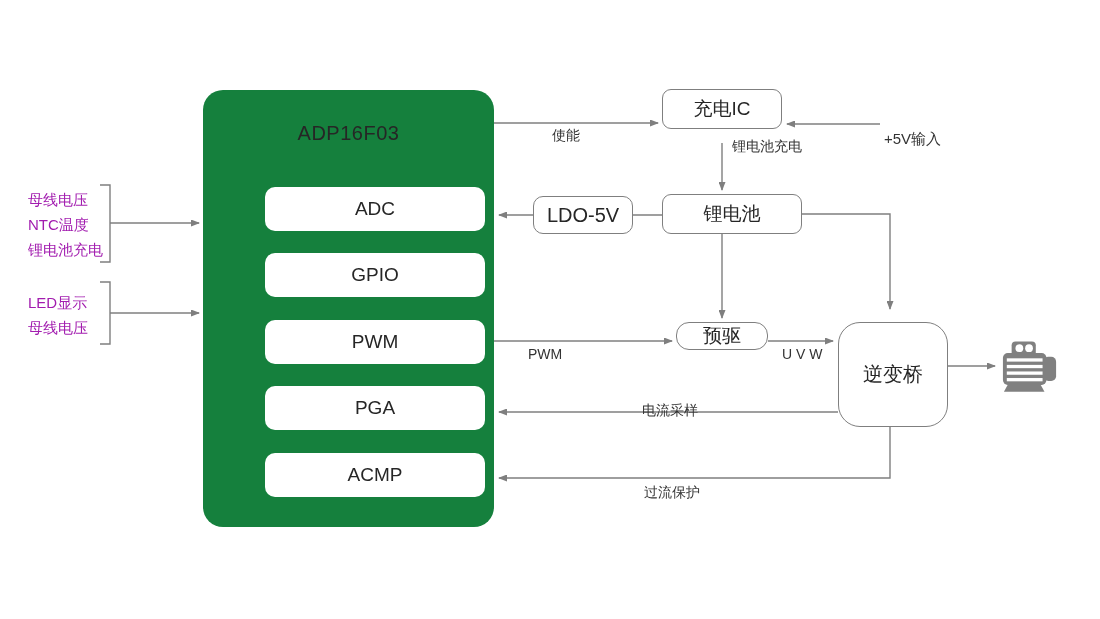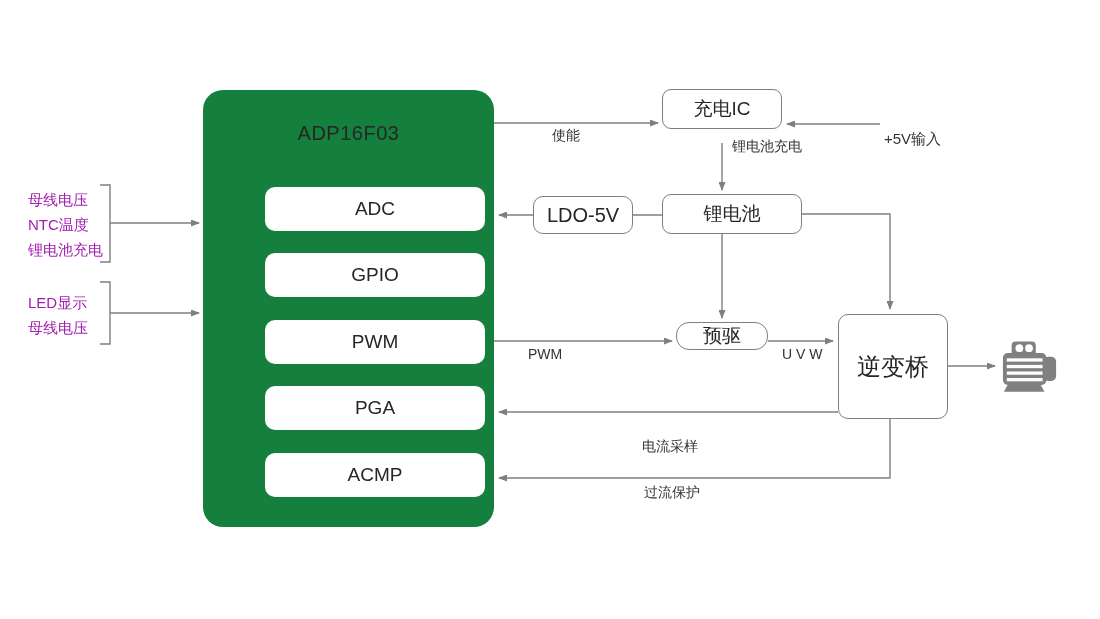--- a/index.html
+++ b/index.html
@@ -30,7 +30,7 @@
   .box.battery{left:662px;top:194px;width:140px;height:40px;border-radius:9px;}
   .box.ldo{left:533px;top:196px;width:100px;height:38px;border-radius:10px;font-size:20px;}
   .box.predriver{left:676px;top:322px;width:92px;height:28px;border-radius:13px;}
-  .box.inverter{left:838px;top:314px;width:110px;height:105px;border-radius:10px;font-size:24px;}
+  .box.inverter{left:838px;top:322px;width:110px;height:105px;border-radius:22px;font-size:20px;}
   .lbl{position:absolute;font-size:14px;color:#333333;white-space:nowrap;}
   .lbl.center{text-align:center;}
   .side-text{position:absolute;left:28px;font-size:15px;color:#a21caf;line-height:25px;white-space:nowrap;}

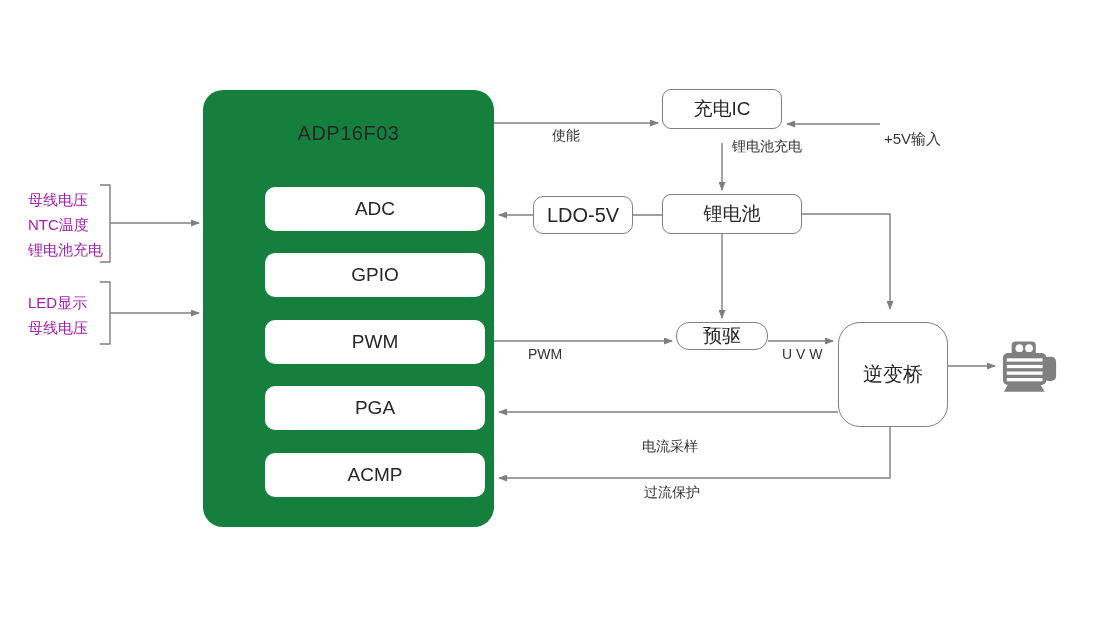--- a/index.html
+++ b/index.html
@@ -98,7 +98,7 @@
   <div class="lbl" style="left:732px;top:138px">锂电池充电</div>
   <div class="lbl" style="left:528px;top:346px">PWM</div>
   <div class="lbl" style="left:782px;top:346px">U V W</div>
-  <div class="lbl center" style="left:610px;top:438px;width:120px">电流采样</div>
+  <div class="lbl center" style="left:610px;top:402px;width:120px">电流采样</div>
   <div class="lbl center" style="left:612px;top:484px;width:120px">过流保护</div>
 
   <div class="motor">

